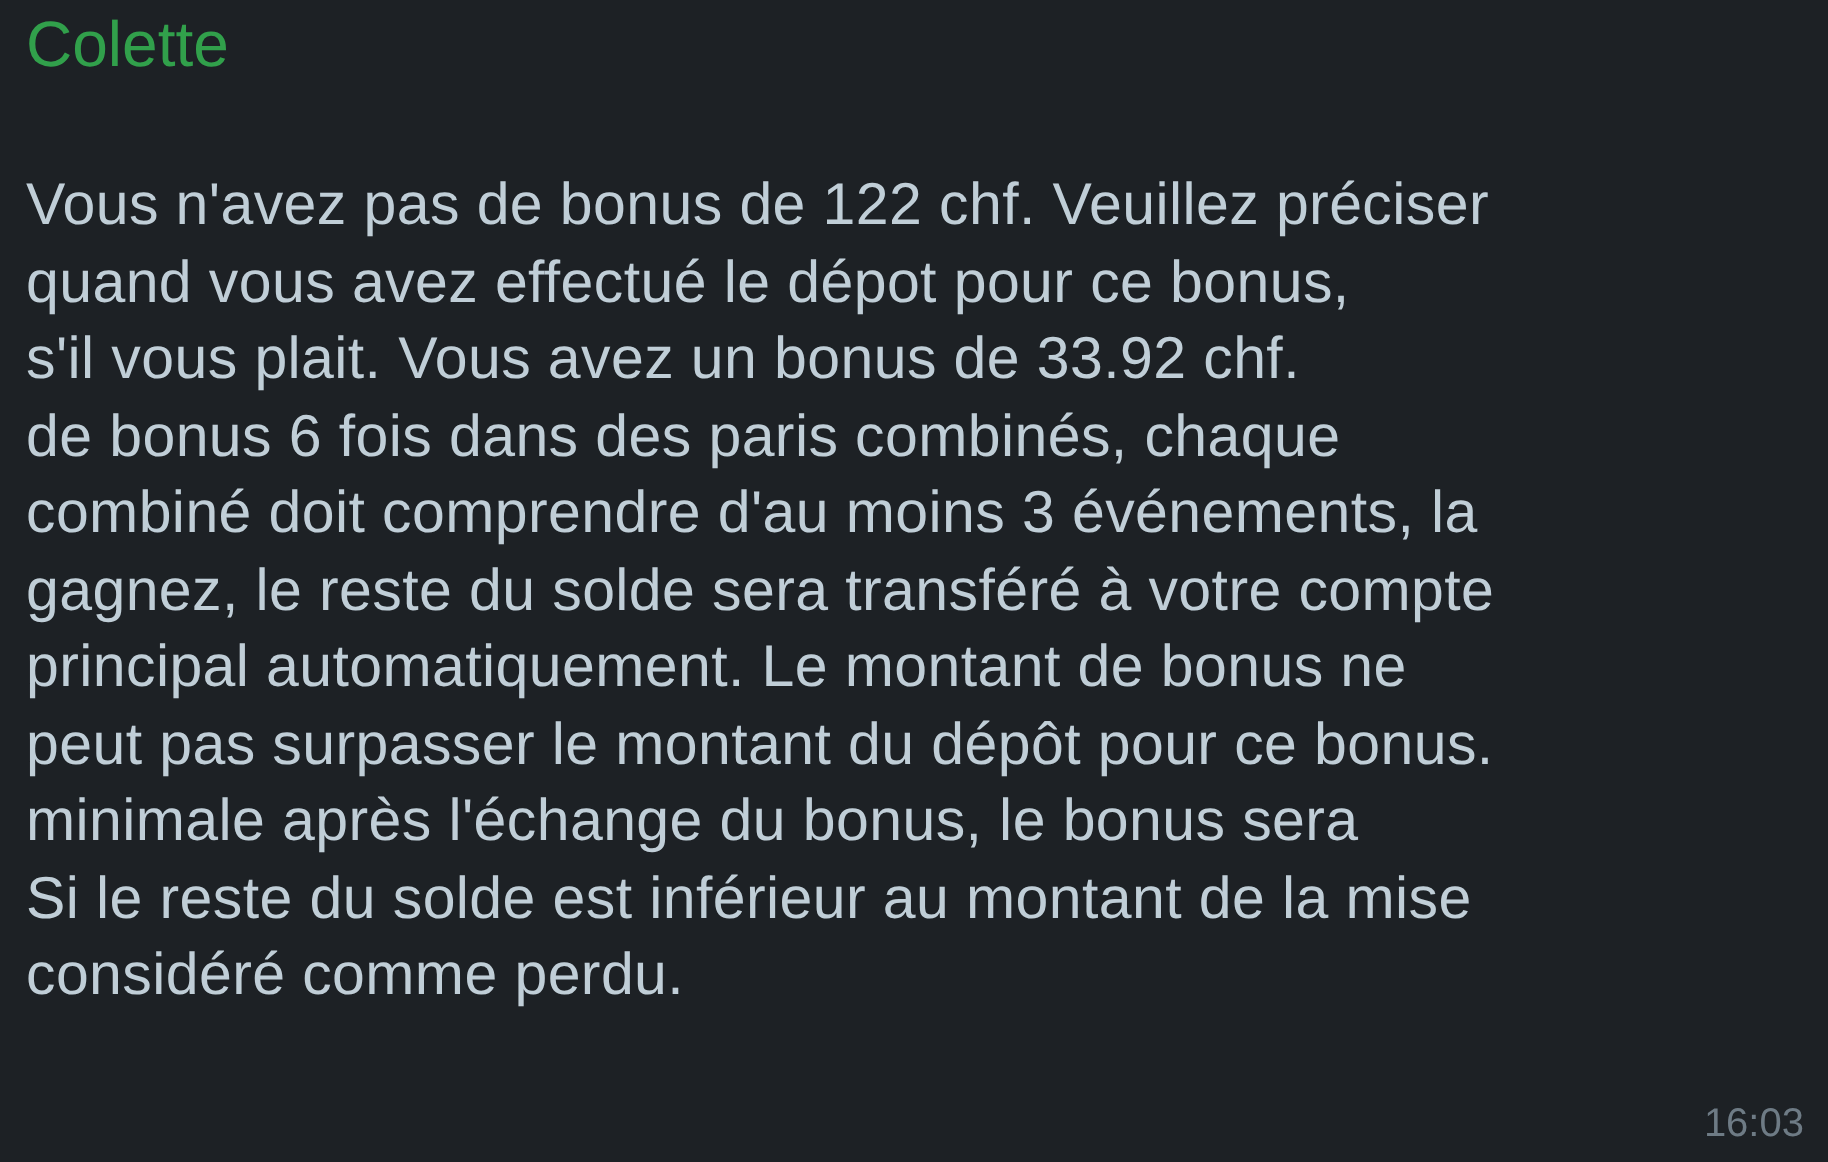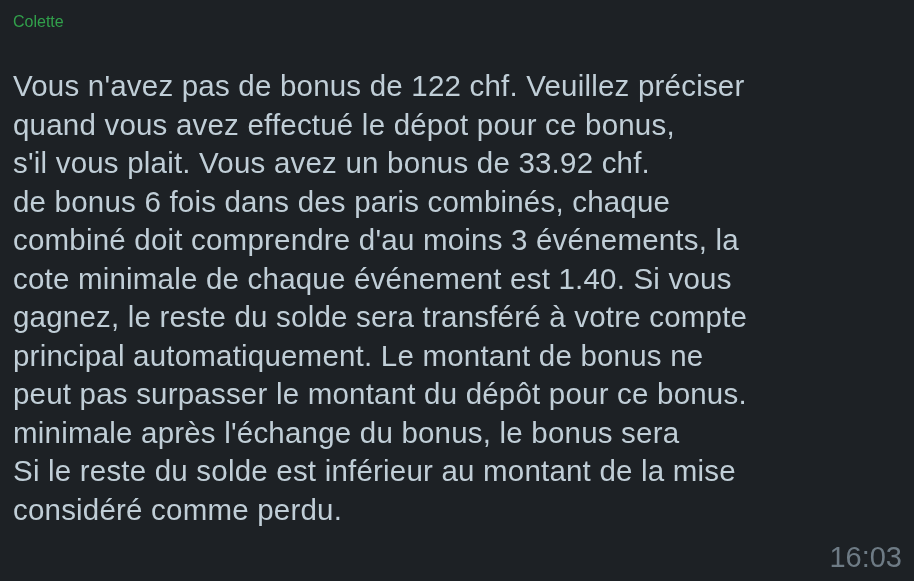--- a/index.html
+++ b/index.html
@@ -23,7 +23,7 @@
     box-sizing:border-box;
   }
   .sender{
-    font-size:16px;
+    font-size:32px;
     line-height:30px;
     font-weight:500;
     color:var(--sender);

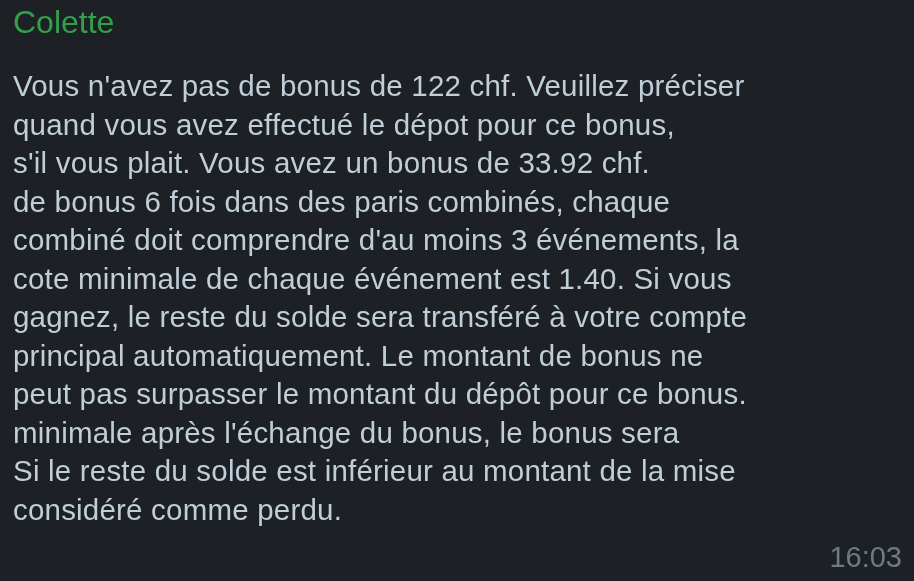--- a/index.html
+++ b/index.html
@@ -31,7 +31,7 @@
     cursor:pointer;
   }
   .msg-text{
-    margin-top:30px;
+    margin-top:46px;
     font-size:29.5px;
     color:var(--text);
     letter-spacing:0.2px;

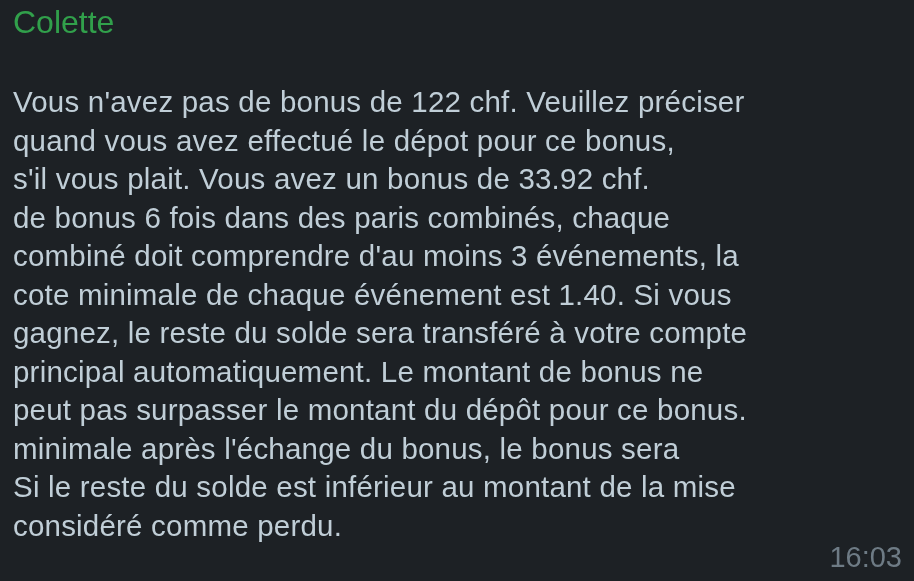--- a/index.html
+++ b/index.html
@@ -61,7 +61,6 @@
       <div class="msg-line">s'il vous plait. Vous avez un bonus de 33.92 chf.</div>
       <div class="msg-line">de bonus 6 fois dans des paris combinés, chaque</div>
       <div class="msg-line">combiné doit comprendre d'au moins 3 événements, la</div>
-      <div class="msg-line">cote minimale de chaque événement est 1.40. Si vous</div>
       <div class="msg-line">gagnez, le reste du solde sera transféré à votre compte</div>
       <div class="msg-line">principal automatiquement. Le montant de bonus ne</div>
       <div class="msg-line">peut pas surpasser le montant du dépôt pour ce bonus.</div>

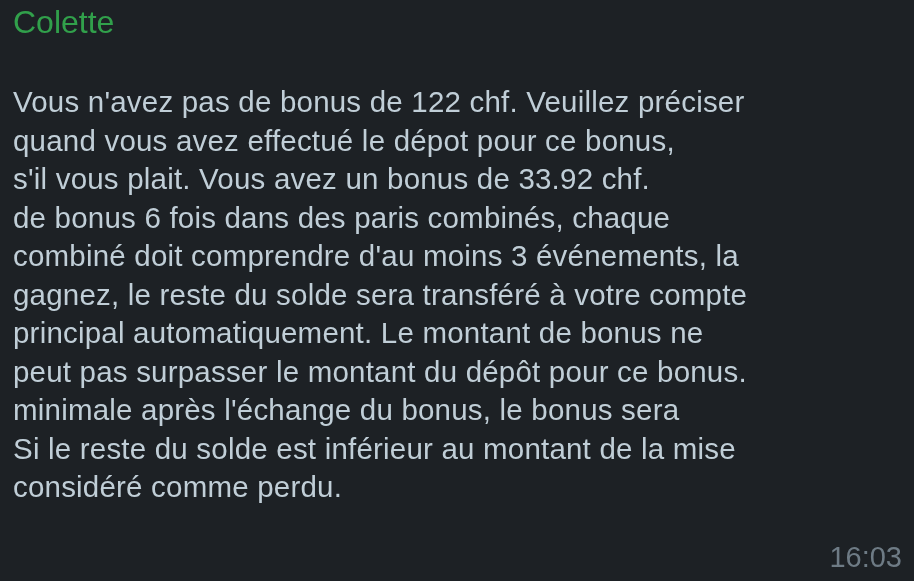--- a/index.html
+++ b/index.html
@@ -45,7 +45,7 @@
     position:absolute;
     right:12px;
     bottom:7px;
-    font-size:29px;
+    font-size:20px;
     color:var(--time);
   }
 </style>

